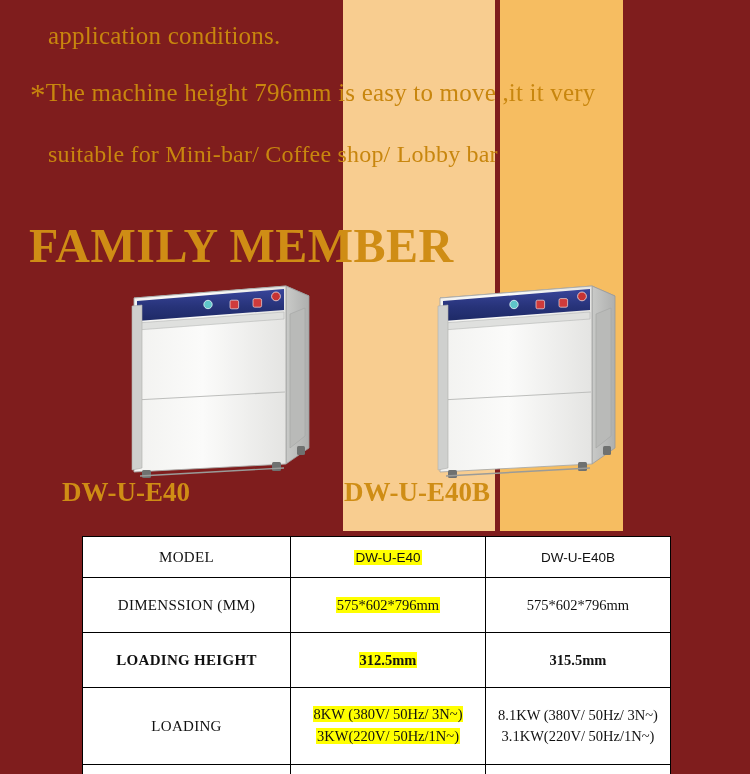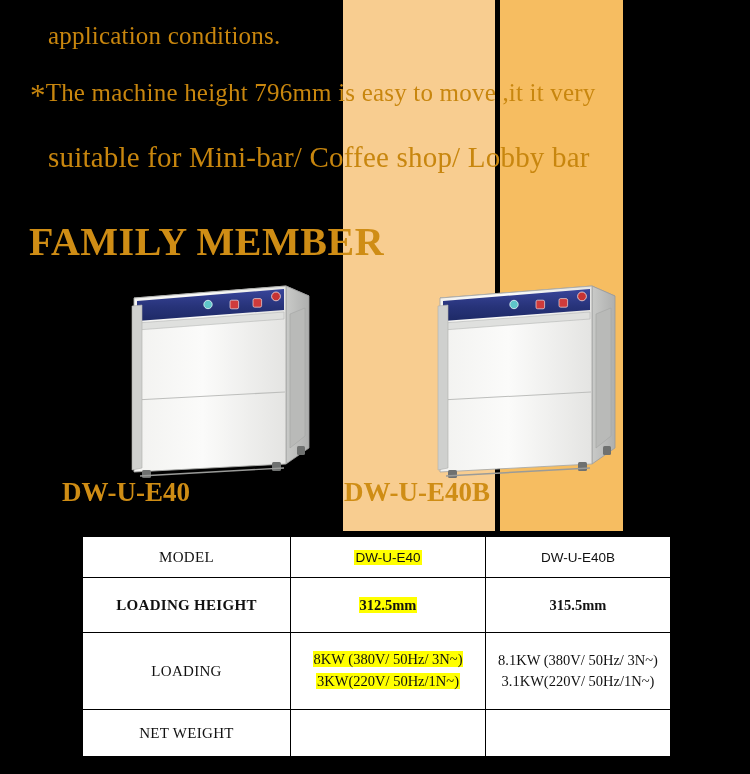--- a/index.html
+++ b/index.html
@@ -19,7 +19,7 @@
     position: relative;
     width: 750px;
     height: 774px;
-    background: #000000;
+    background: #7f1d1d;
     overflow: hidden;
   }
 

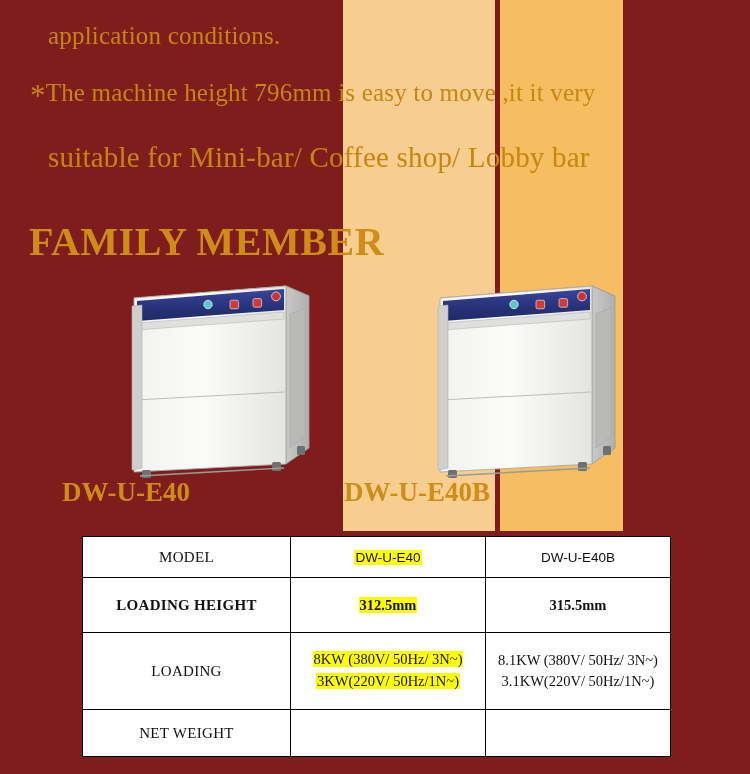--- a/index.html
+++ b/index.html
@@ -77,7 +77,7 @@
   #line-3 {
     left: 48px;
     top: 141px;
-    font-size: 29px;
+    font-size: 24px;
   }
 
   

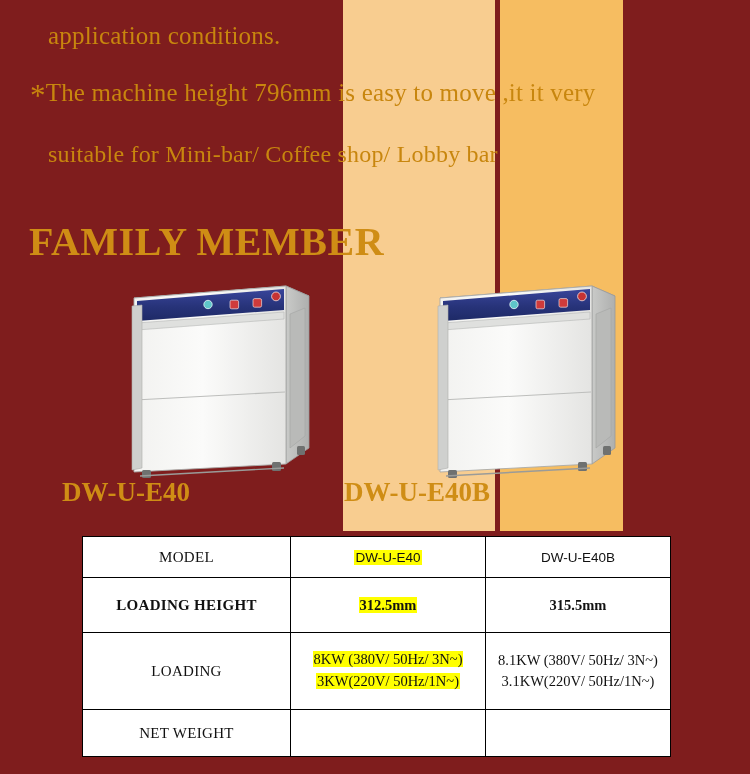--- a/index.html
+++ b/index.html
@@ -86,7 +86,7 @@
     left: 29px;
     top: 218px;
     font-family: "Liberation Serif", serif;
-    font-size: 40px;
+    font-size: 48px;
     font-weight: bold;
     color: #cf8d15;
     letter-spacing: .5px;

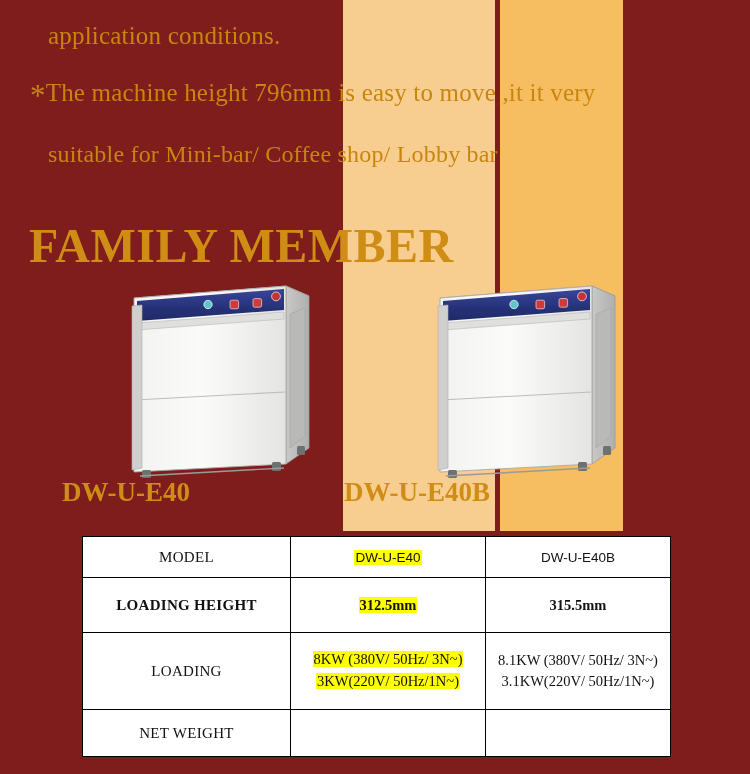--- a/index.html
+++ b/index.html
@@ -291,6 +291,15 @@
         </td>
       </tr>
 
+      <tr class="row-dim">
+        <td class="param-cell">DIMENSSION (MM)</td>
+        <td>
+          <span class="hl val-a">575*602*796mm</span>
+        </td>
+        <td>
+          <span class="val-b">575*602*796mm</span>
+        </td>
+      </tr>
 
       <tr class="row-load">
         <td class="param-cell">LOADING HEIGHT</td>

